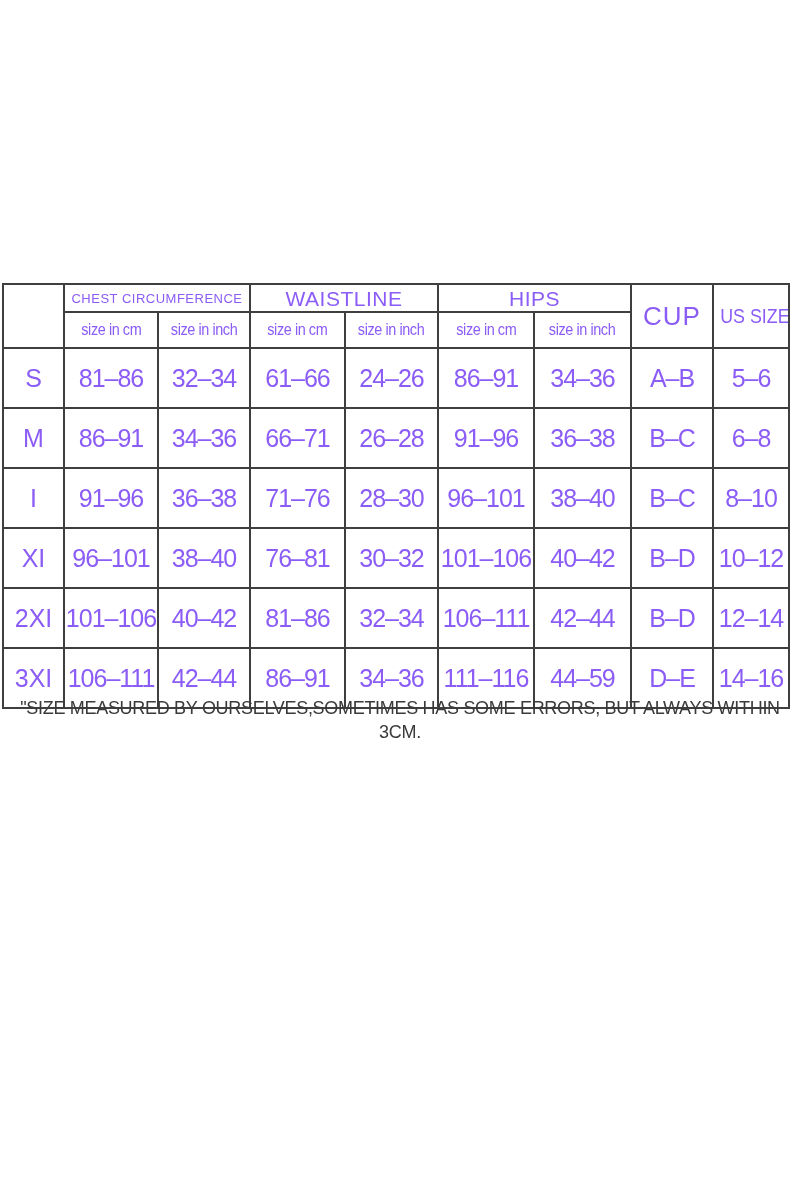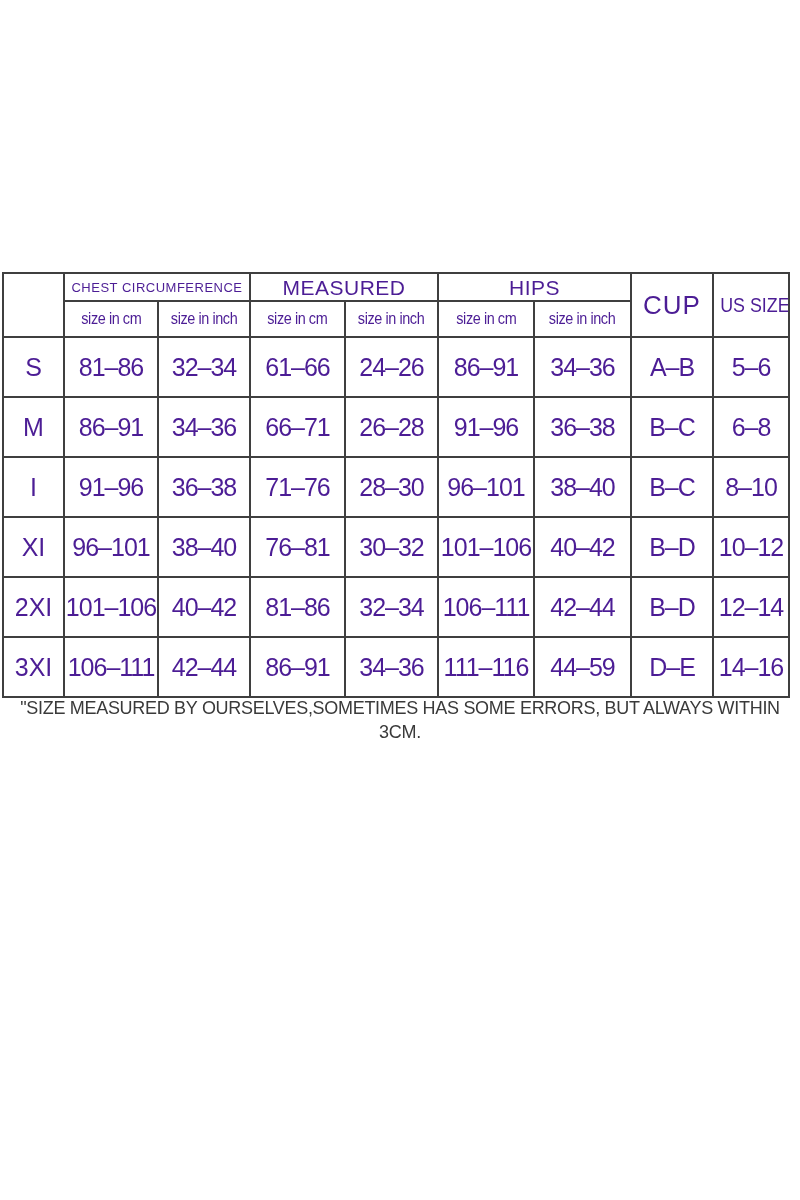--- a/index.html
+++ b/index.html
@@ -14,12 +14,12 @@
 
   table.size-table {
     position: absolute;
-    top: 272px;
+    top: 283px;
     left: 2px;
     width: 786px;
     border-collapse: collapse;
     table-layout: fixed;
-    color: #4c1d95;
+    color: #8b5cf6;
   }
   .size-table th, .size-table td {
     border: 2px solid #3f3f3f;

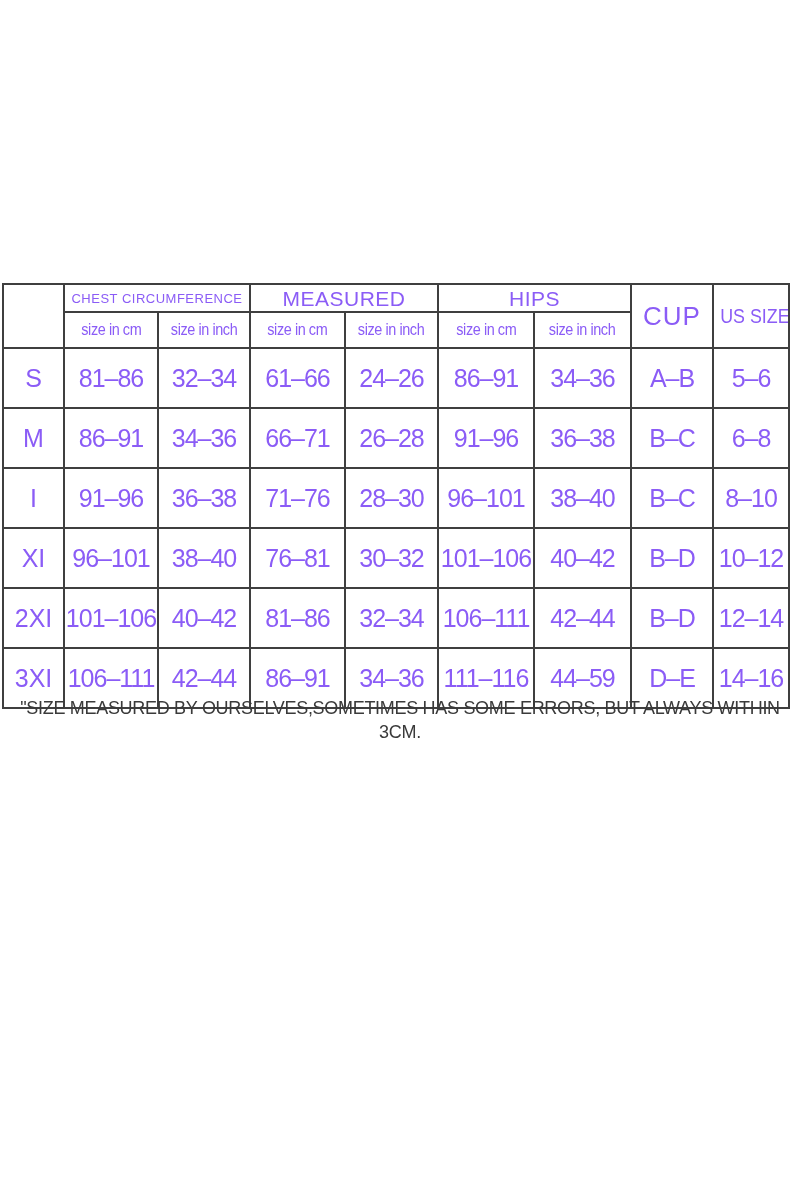--- a/index.html
+++ b/index.html
@@ -81,7 +81,7 @@
       <tr class="group-row">
         <th rowspan="2"></th>
         <th colspan="2" class="group-chest">CHEST CIRCUMFERENCE</th>
-        <th colspan="2" class="group-waist">MEASURED</th>
+        <th colspan="2" class="group-waist">WAISTLINE</th>
         <th colspan="2" class="group-hips">HIPS</th>
         <th rowspan="2" class="cup-col">CUP</th>
         <th rowspan="2" class="us-col"><span class="cond">US SIZE</span></th>

